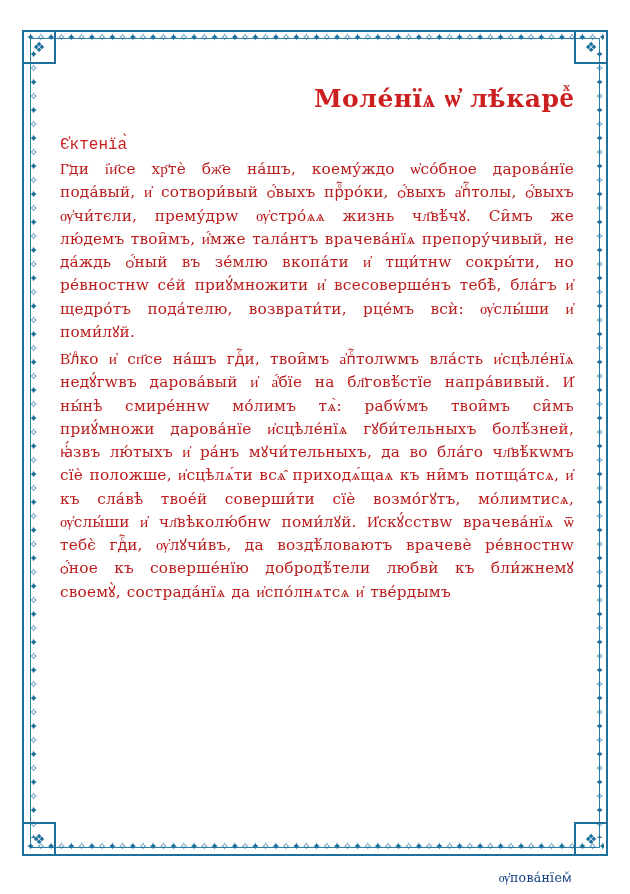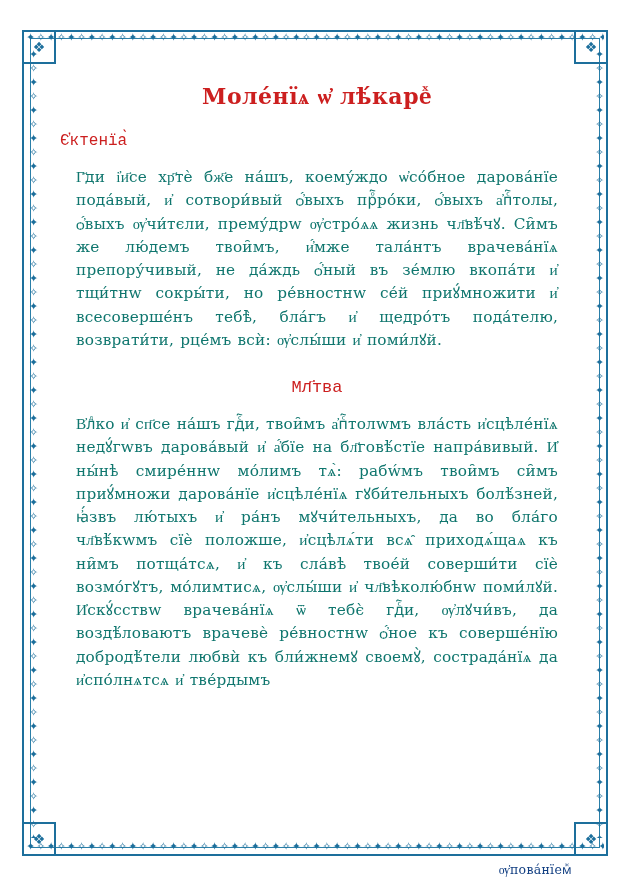--- a/index.html
+++ b/index.html
@@ -95,8 +95,8 @@
   }
   .doc-title {
     color: #cc1f1f;
-    text-align: center;
-    font-size: 22px;
+    text-align: right;
+    font-size: 25px;
     letter-spacing: 0.5px;
     margin: 14px 0 22px 0;
     font-family: "DejaVu Serif", serif;

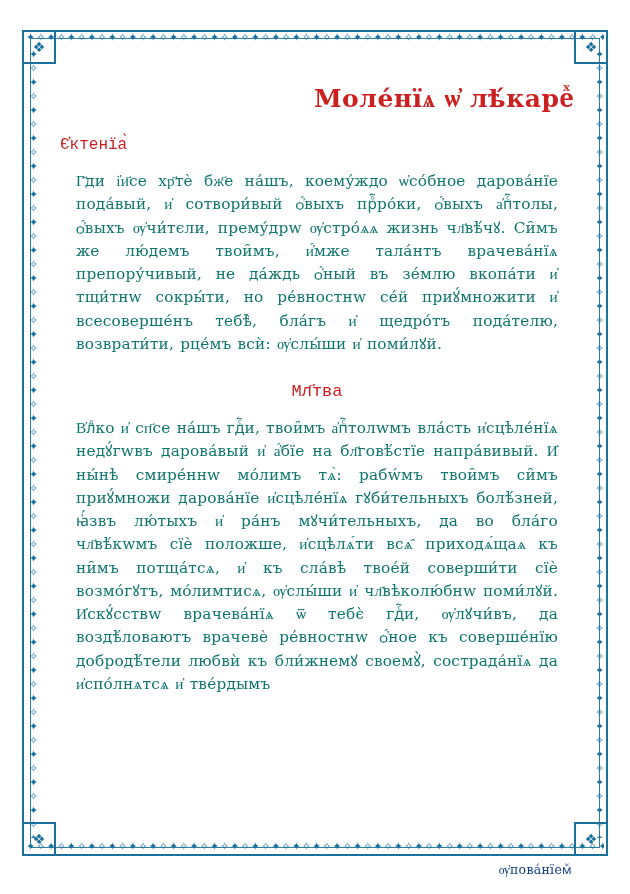--- a/index.html
+++ b/index.html
@@ -113,12 +113,12 @@
     font-size: 17px;
   }
   .para {
-    color: #0f766e;
+    color: #b91c1c;
     font-size: 15.3px;
     line-height: 1.52;
     text-align: justify;
     text-justify: inter-word;
-    margin: 16px;
+    margin: 0;
     letter-spacing: 0.2px;
     word-spacing: 1px;
   }

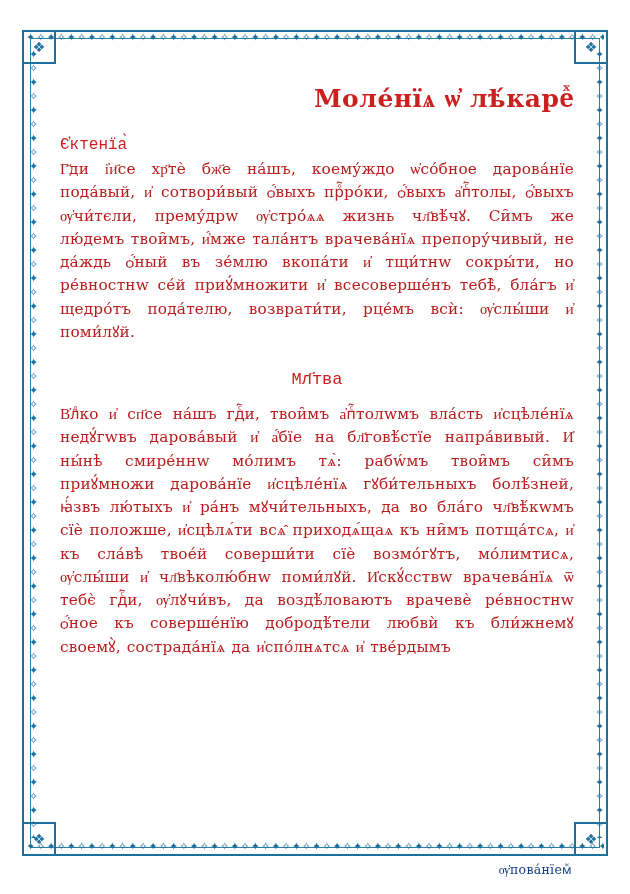--- a/index.html
+++ b/index.html
@@ -161,7 +161,6 @@
     </div>
 
     <div class="section">
-      <div class="section-heading centered">Мл҃тва</div>
       <p class="para">В҆лⷣко и҆ сп҃се на́шъ гдⷭ҇и, твои̑мъ а҆пⷭ҇толwмъ вла́сть и҆сцѣле́нїѧ недꙋ́гwвъ дарова́вый и҆ а҆́бїе на бл҃говѣ́стїе напра́вивый. И҆ ны́нѣ смире́ннw мо́лимъ тѧ̀: рабẃмъ твои̑мъ си̑мъ приꙋ́множи дарова́нїе и҆сцѣле́нїѧ гꙋби́тельныхъ болѣ́зней, ꙗ҆́звъ лю́тыхъ и҆ ра́нъ мꙋчи́тельныхъ, да во бла́го чл҃вѣ́кwмъ сїѐ положше, и҆сцѣлѧ́ти всѧ̑ приходѧ́щаѧ къ ни̑мъ потща́тсѧ, и҆ къ сла́вѣ твое́й соверши́ти сїѐ возмо́гꙋтъ, мо́лимтисѧ, ѹ҆слы́ши и҆ чл҃вѣколю́бнw поми́лꙋй. И҆скꙋ́сствw врачева́нїѧ ѿ тебє̀ гдⷭ҇и, ѹ҆лꙋчи́въ, да воздѣ́ловаютъ врачевѐ ре́вностнw ѻ҆́ное къ соверше́нїю добродѣ́тели любвѝ къ бли́жнемꙋ своемꙋ̀, сострада́нїѧ да и҆спо́лнѧтсѧ и҆ тве́рдымъ</p>
     </div>
 

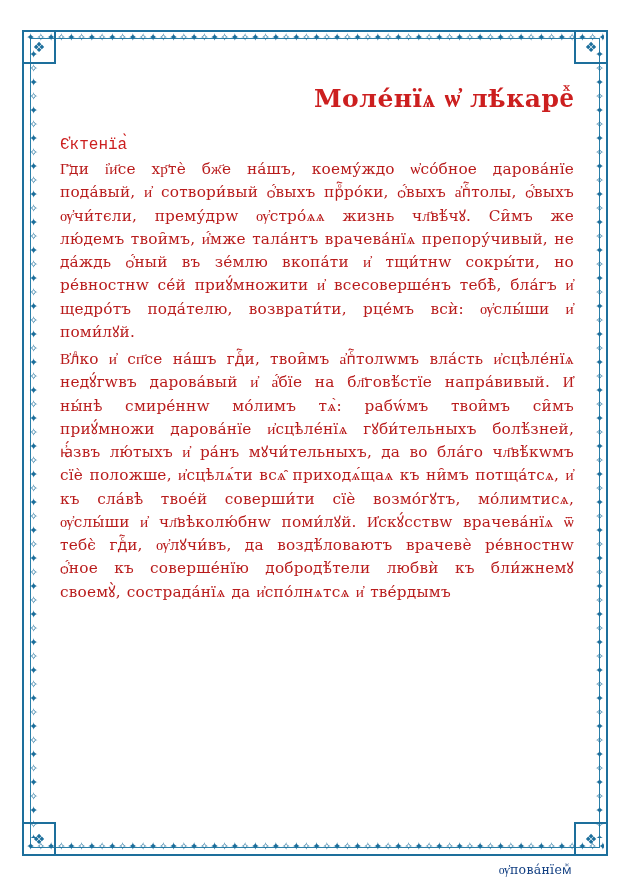--- a/index.html
+++ b/index.html
@@ -126,7 +126,7 @@
   .footer-catchword {
     position: absolute;
     right: 58px;
-    bottom: 16px;
+    bottom: 8px;
     color: #123f82;
     font-size: 12.5px;
     letter-spacing: 0.3px;

